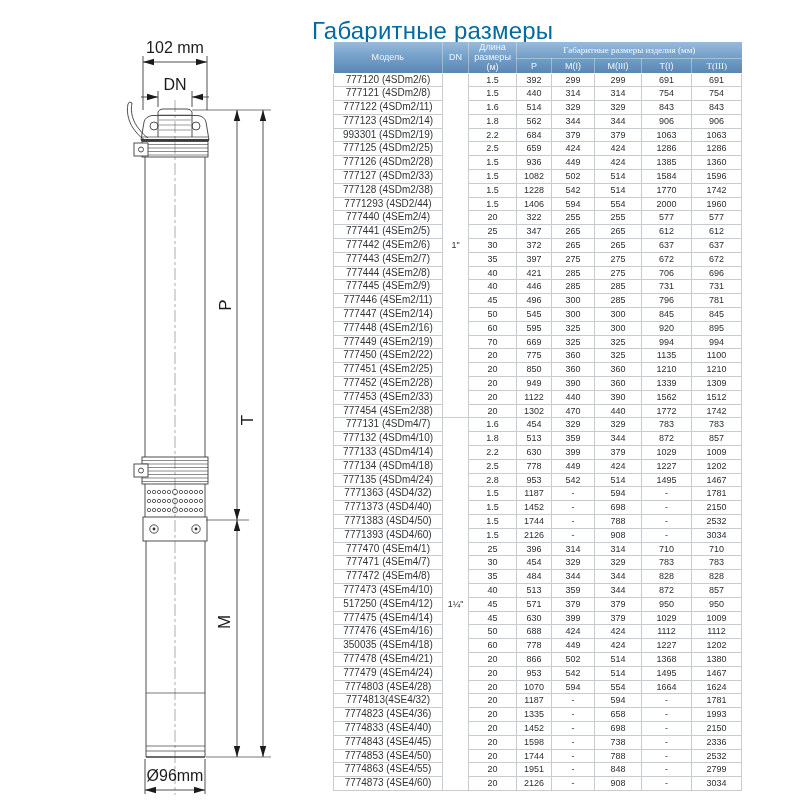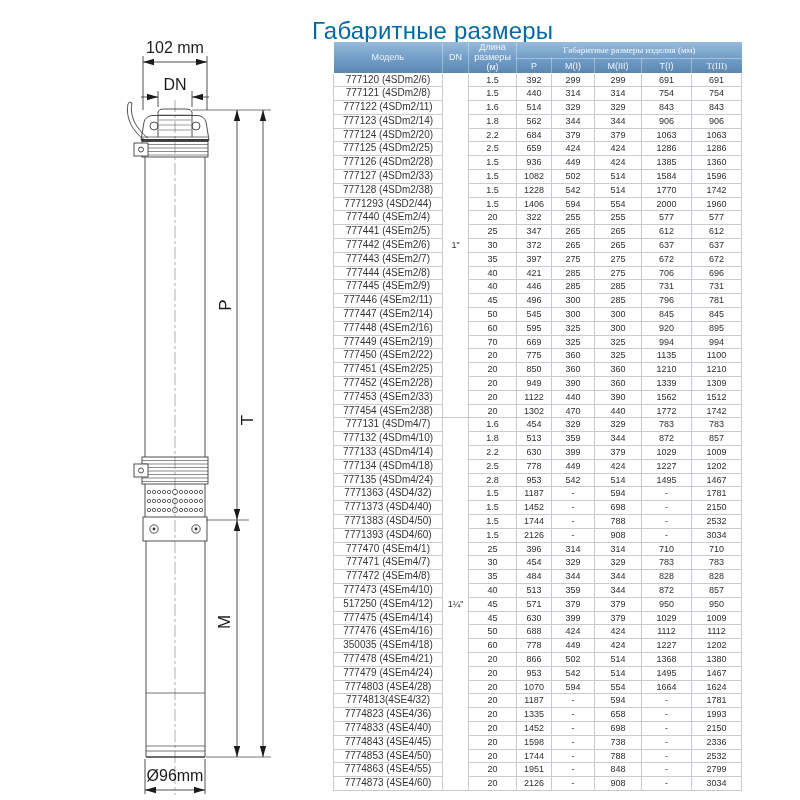--- a/index.html
+++ b/index.html
@@ -256,7 +256,7 @@
           <td>906</td>
         </tr>
         <tr>
-          <td class="model">777124 (4SDm2/20)</td>
+          <td class="model">993301 (4SDm2/19)</td>
           <td>2.2</td>
           <td>684</td>
           <td>379</td>

